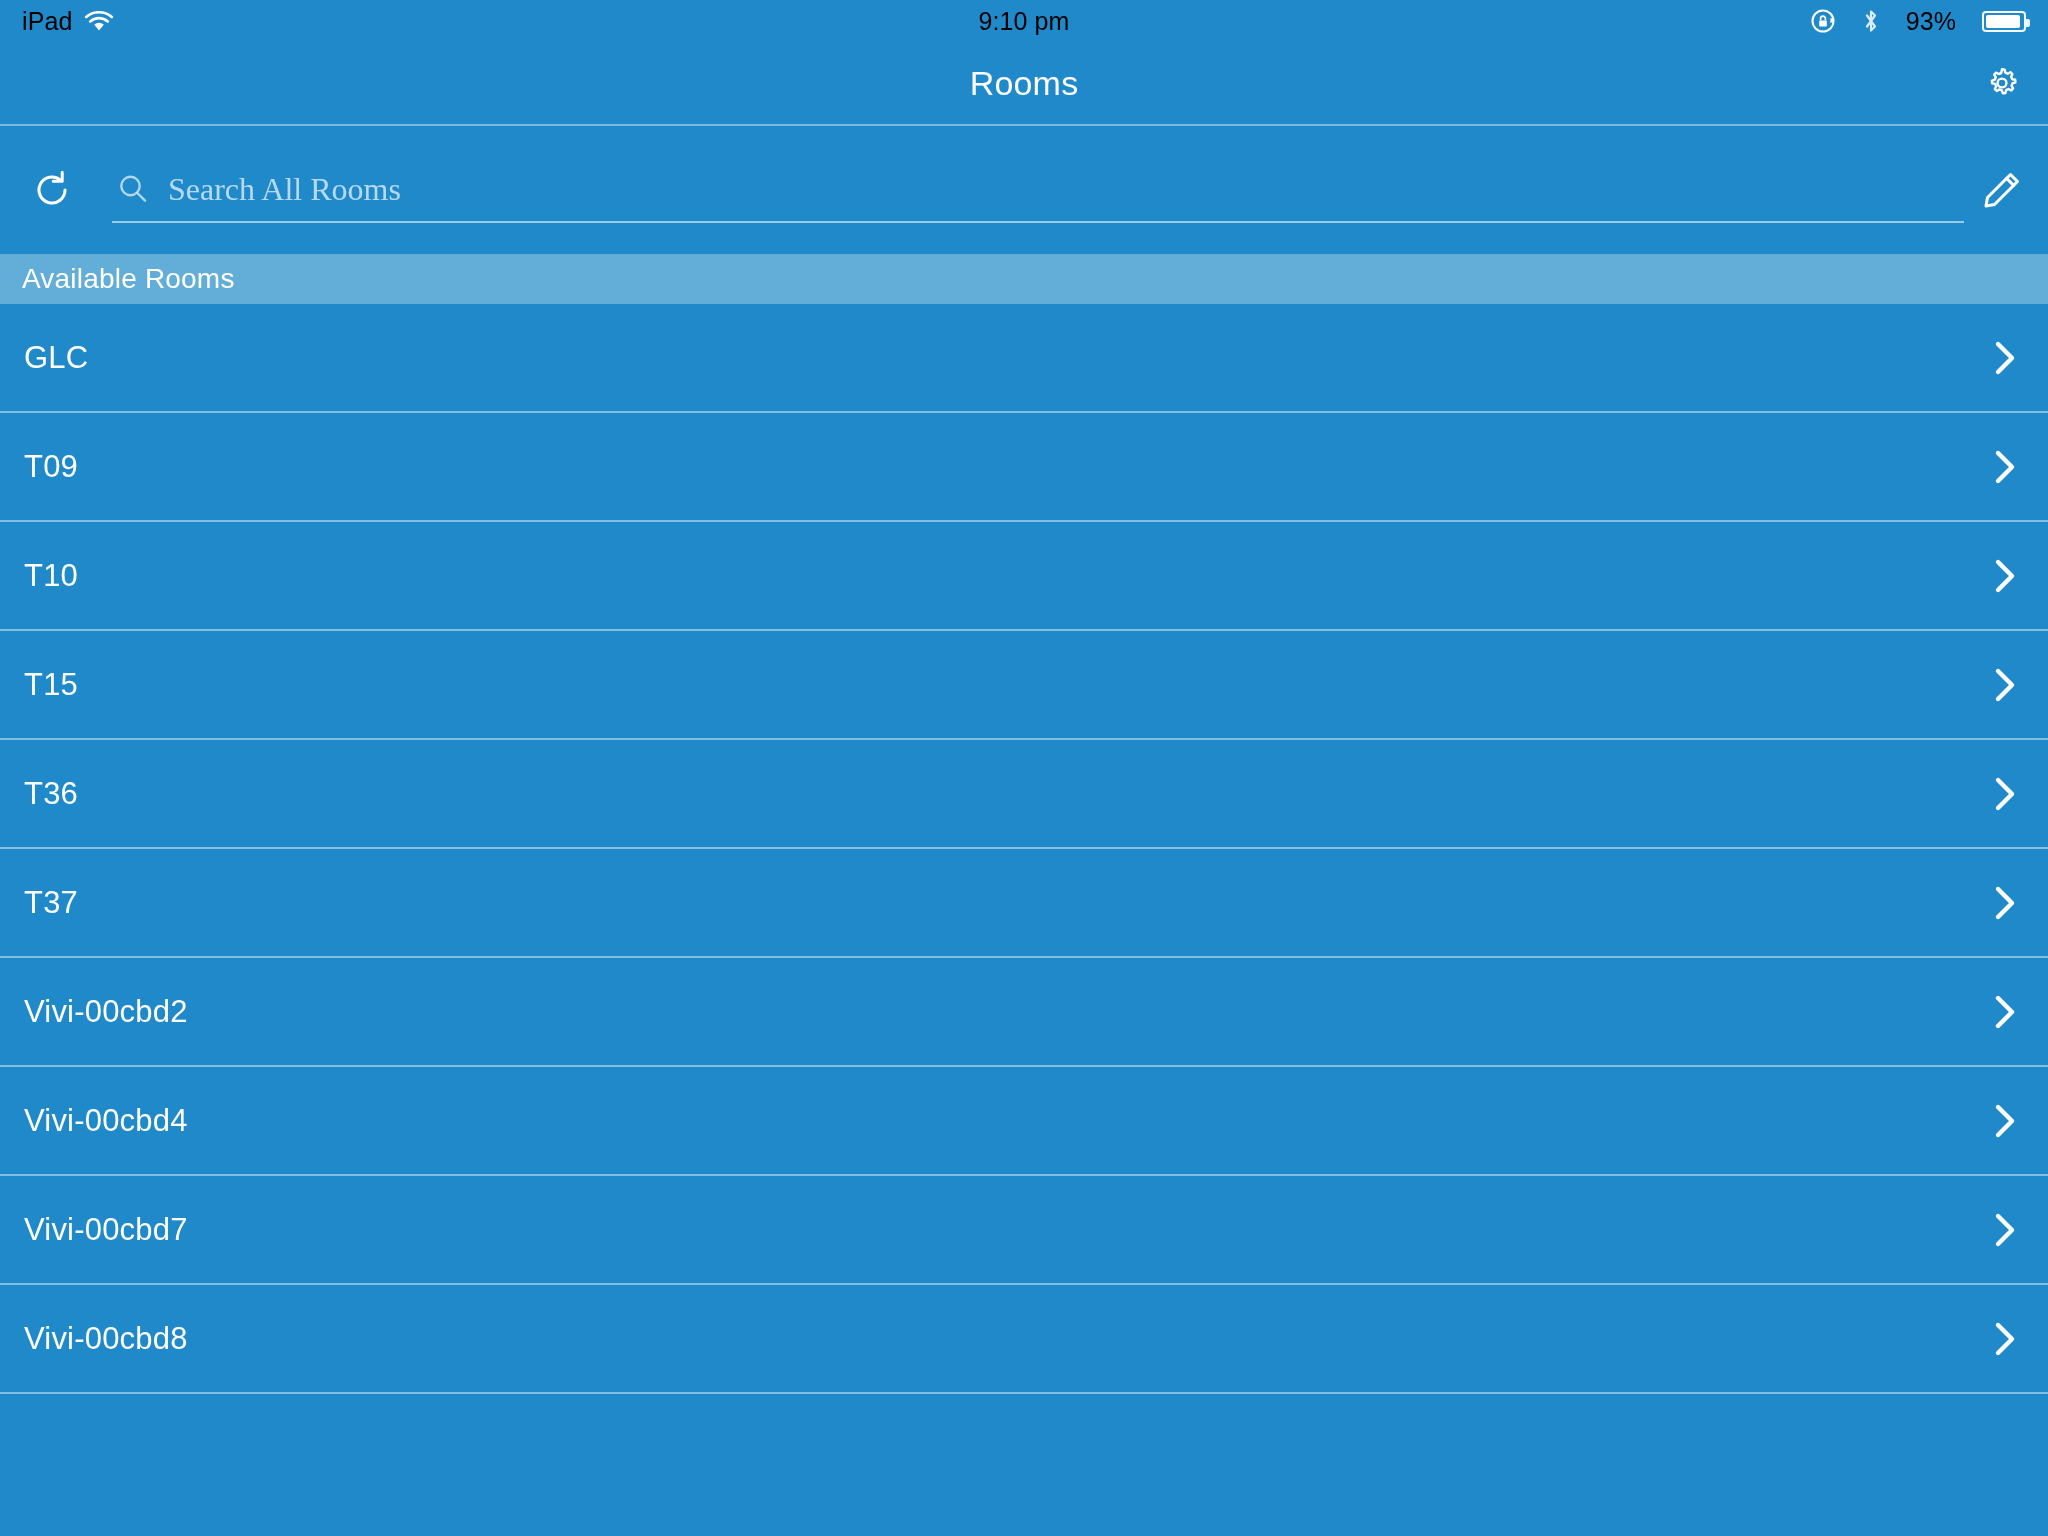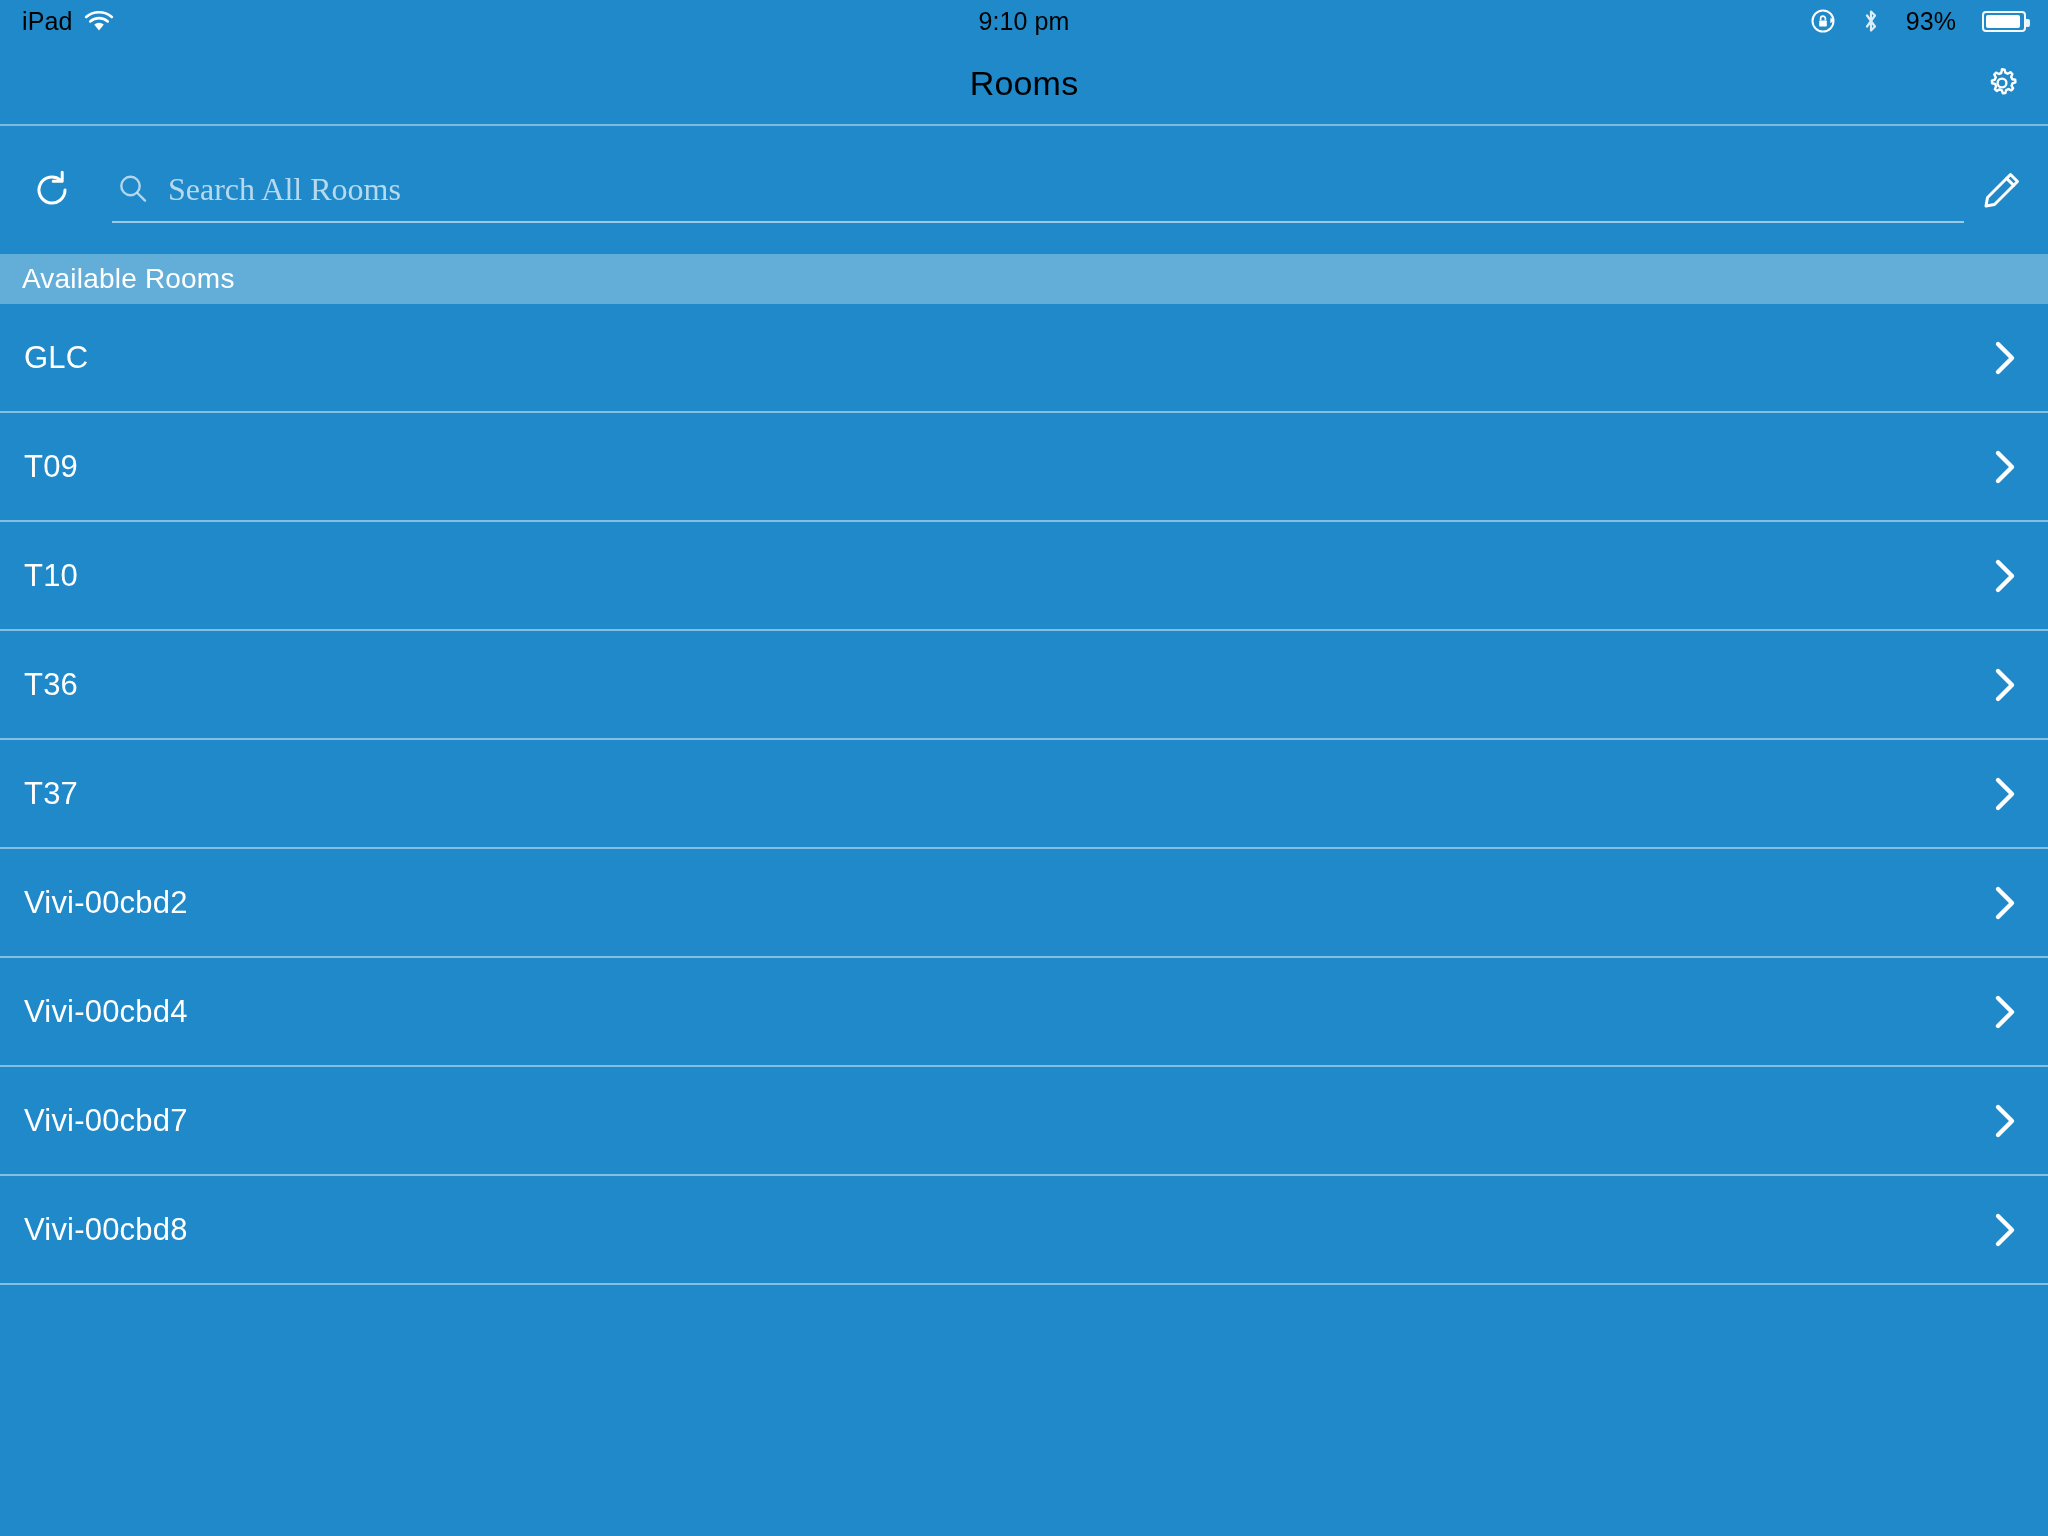--- a/index.html
+++ b/index.html
@@ -78,7 +78,7 @@
     border-bottom:2px solid rgba(255,255,255,0.42);
   }
   .nav-title{
-    color:#000000;
+    color:#ffffff;
     font-size:34px;
     font-weight:400;
     letter-spacing:0.2px;

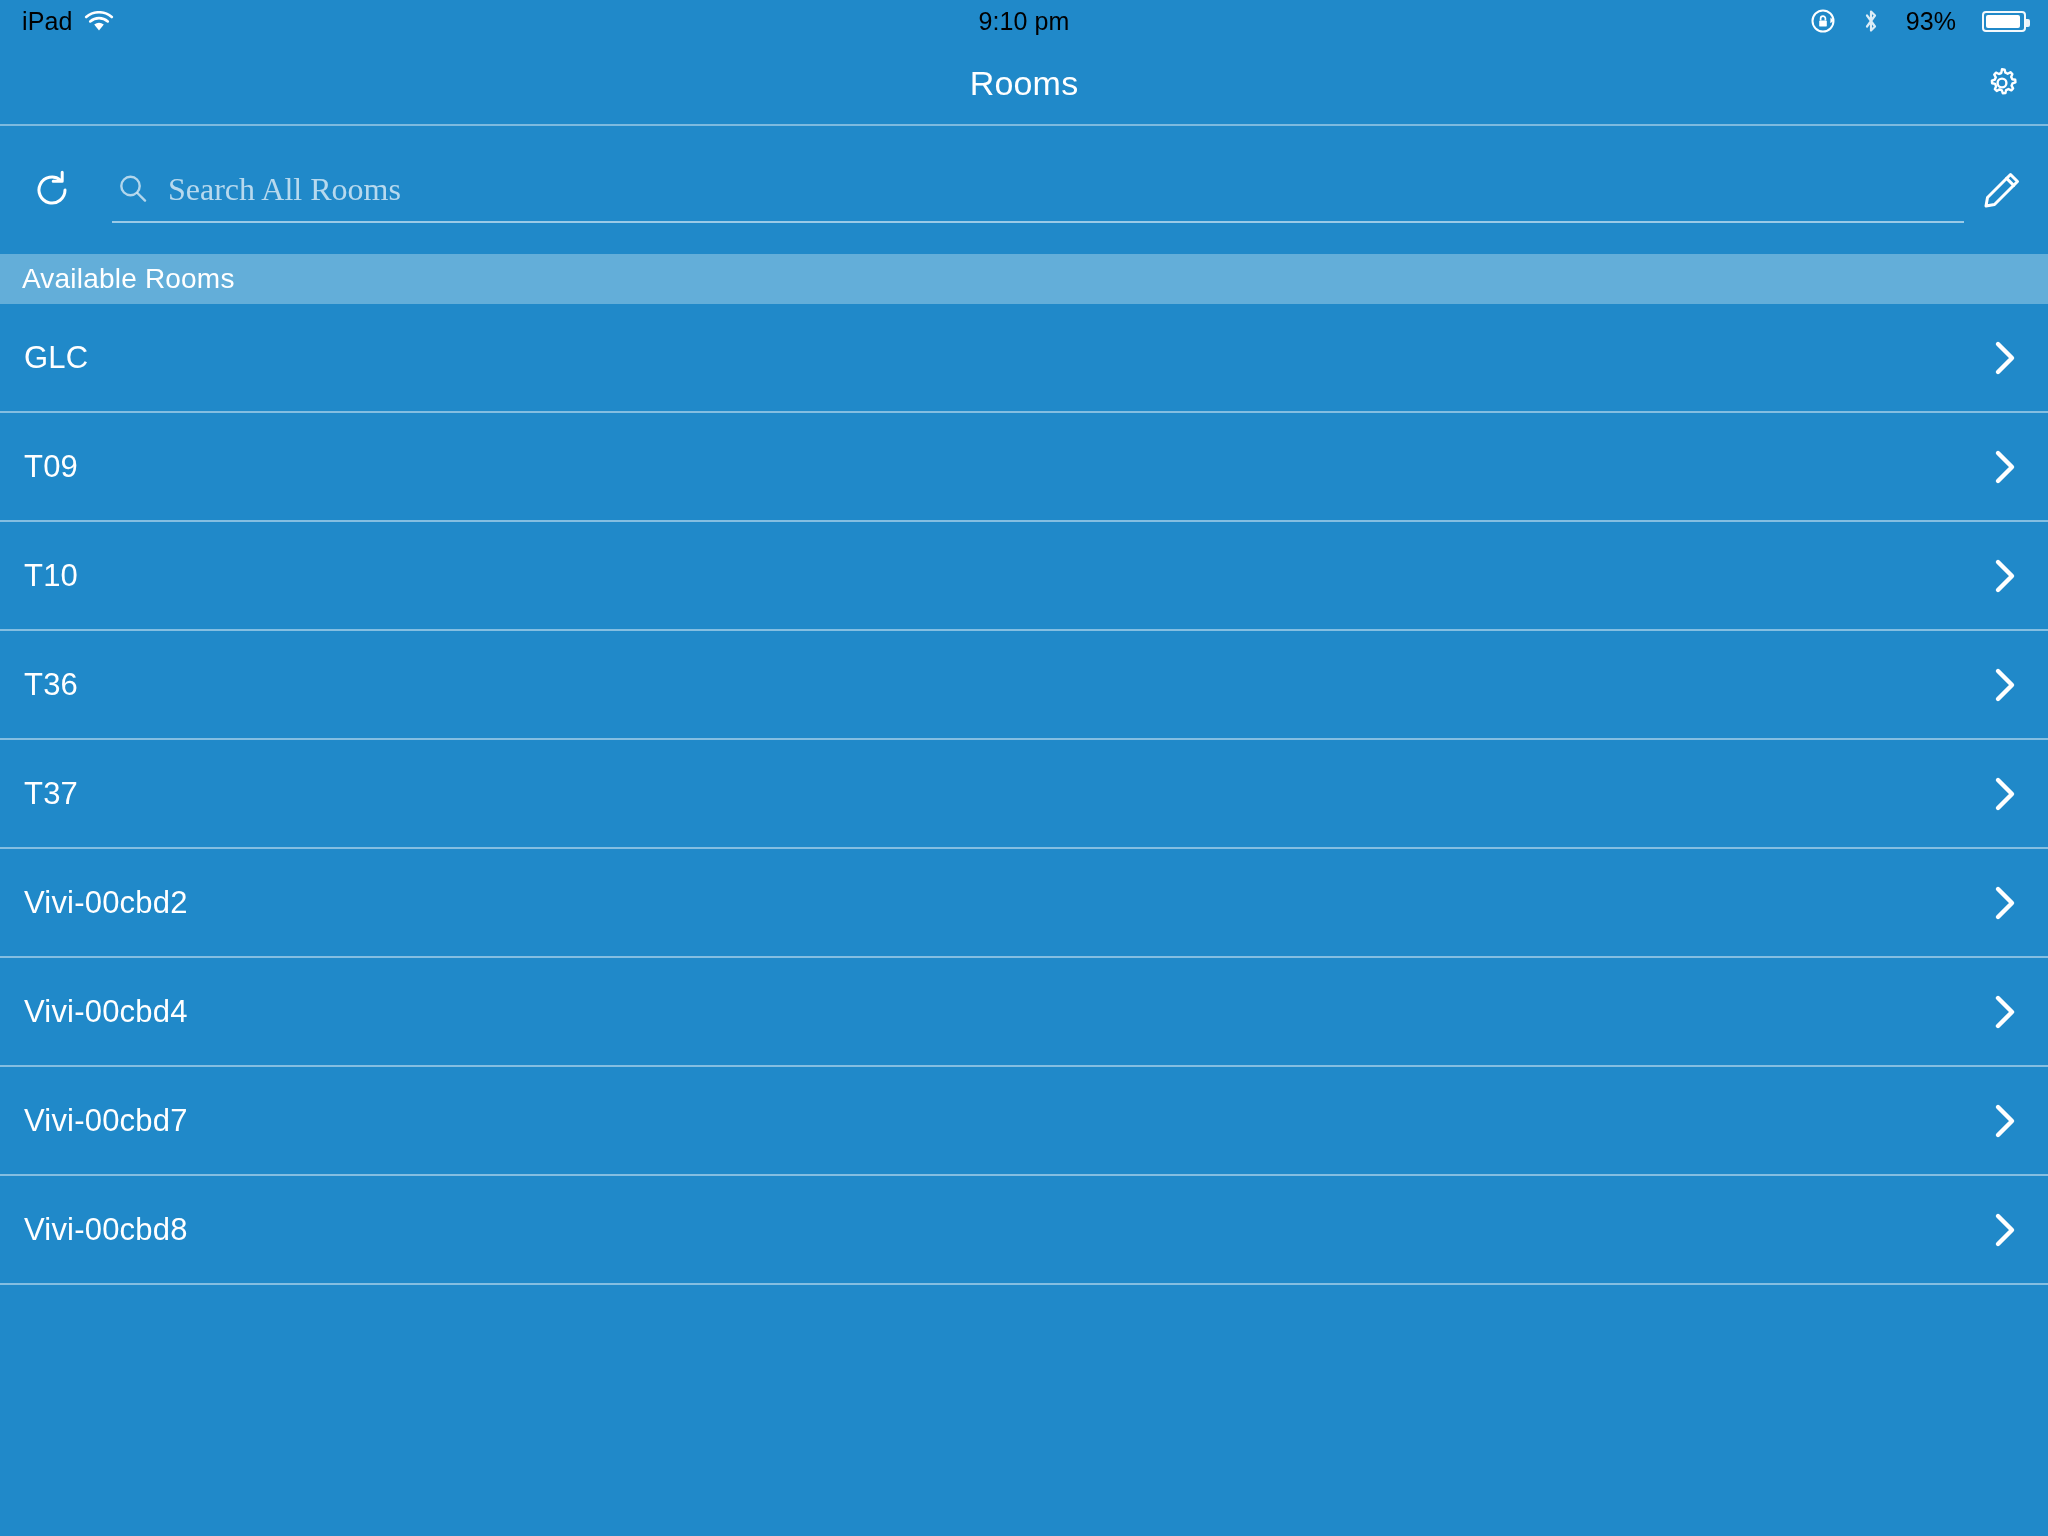--- a/index.html
+++ b/index.html
@@ -303,6 +303,12 @@
         </svg></span>
     </div>
     <div class="room-row">
+      <span class="room-label">T15</span>
+      <span class="chevron"><svg viewBox="0 0 34 44" width="34" height="44" aria-hidden="true">
+          <path d="M10 8 L24 22 L10 36" stroke="#ffffff" stroke-width="4.4" fill="none" stroke-linecap="round" stroke-linejoin="round"></path>
+        </svg></span>
+    </div>
+    <div class="room-row">
       <span class="room-label">T36</span>
       <span class="chevron"><svg viewBox="0 0 34 44" width="34" height="44" aria-hidden="true">
           <path d="M10 8 L24 22 L10 36" stroke="#ffffff" stroke-width="4.4" fill="none" stroke-linecap="round" stroke-linejoin="round"></path>

